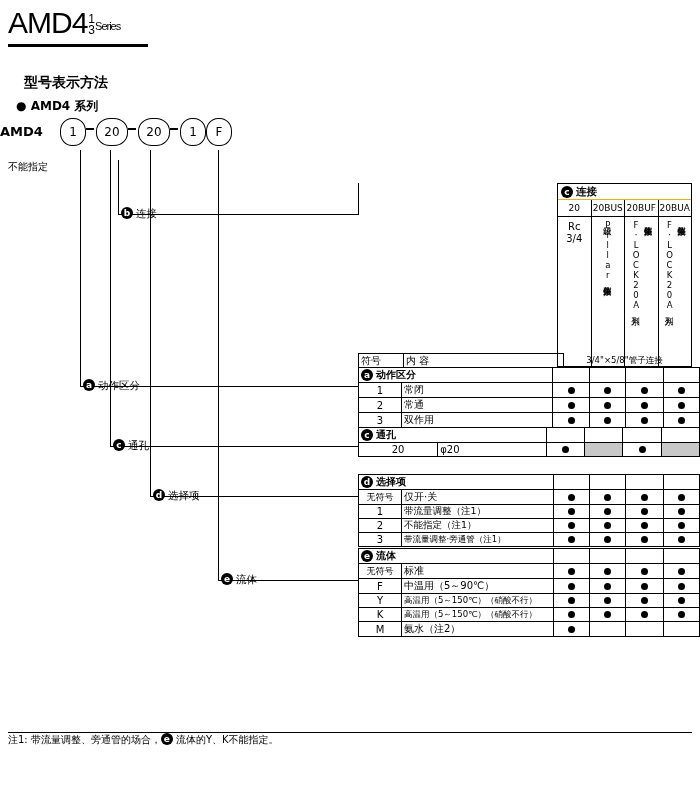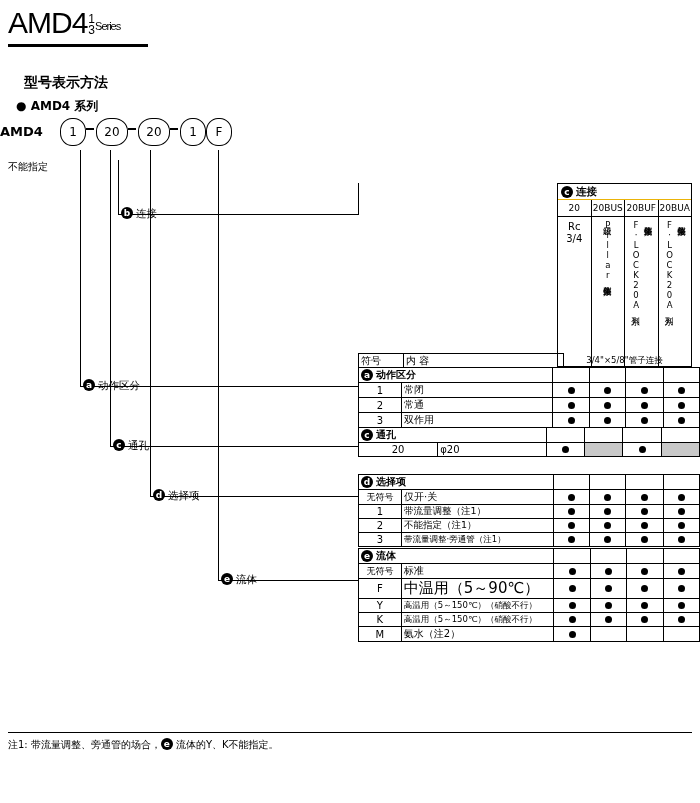--- a/index.html
+++ b/index.html
@@ -269,7 +269,7 @@
     </tr>
     <tr>
       <td class="ctr">F</td>
-      <td style="font-size:15px;">中温用（5～90℃）</td>
+      <td style="font-size:10px;">中温用（5～90℃）</td>
       <td class="ctr"><span class="dot"></span></td>
       <td class="ctr"><span class="dot"></span></td>
       <td class="ctr"><span class="dot"></span></td>

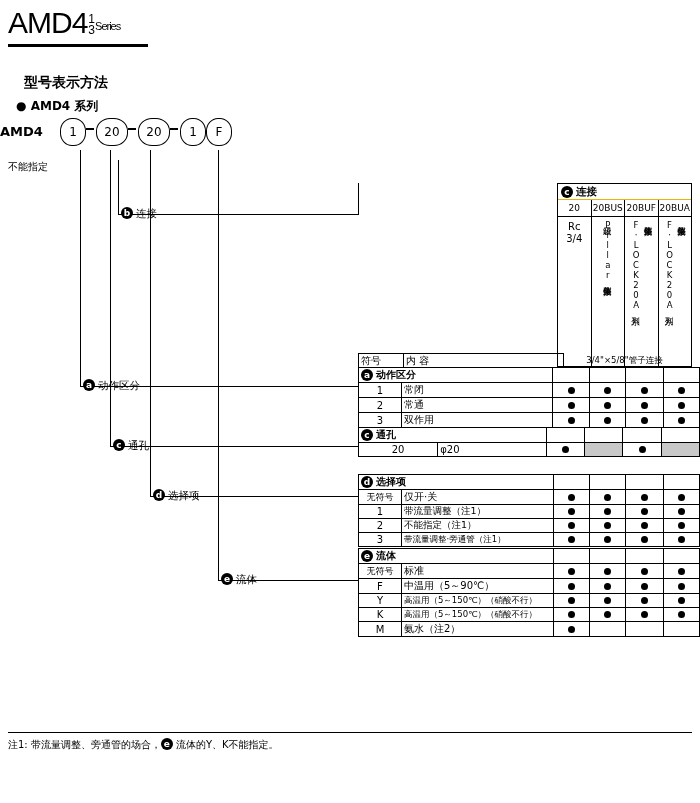--- a/index.html
+++ b/index.html
@@ -65,7 +65,7 @@
        border-bottom:16px solid #000;position:relative;vertical-align:-3px;margin-right:6px;}
   .tri:after{content:"!";position:absolute;left:-2.5px;top:4px;color:#fff;font-size:9px;font-weight:bold;}
   .warn-rule{width:684px;height:1px;background:#000;margin-top:4px;}
-  .note{font-size:10px;margin-top:5px;}
+  .note{font-size:10px;}
 </style>
 </head>
 <body>

